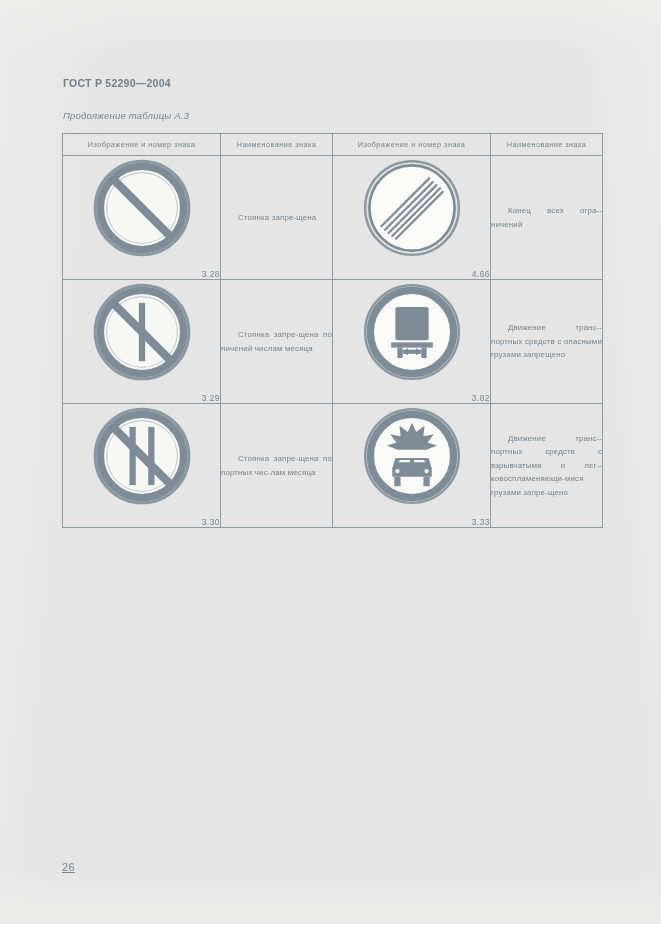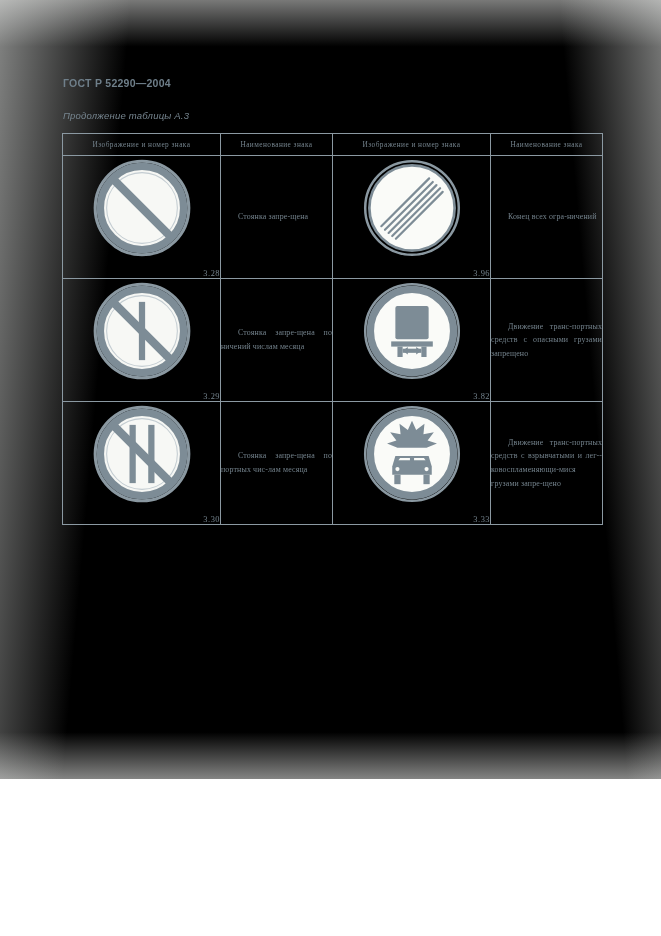--- a/index.html
+++ b/index.html
@@ -13,8 +13,8 @@
   #page {
     position: relative;
     width: 661px;
-    height: 779px;
-    background: #000000;
+    height: 924px;
+    background: #e5e5e5;
     overflow: hidden;
   }
   

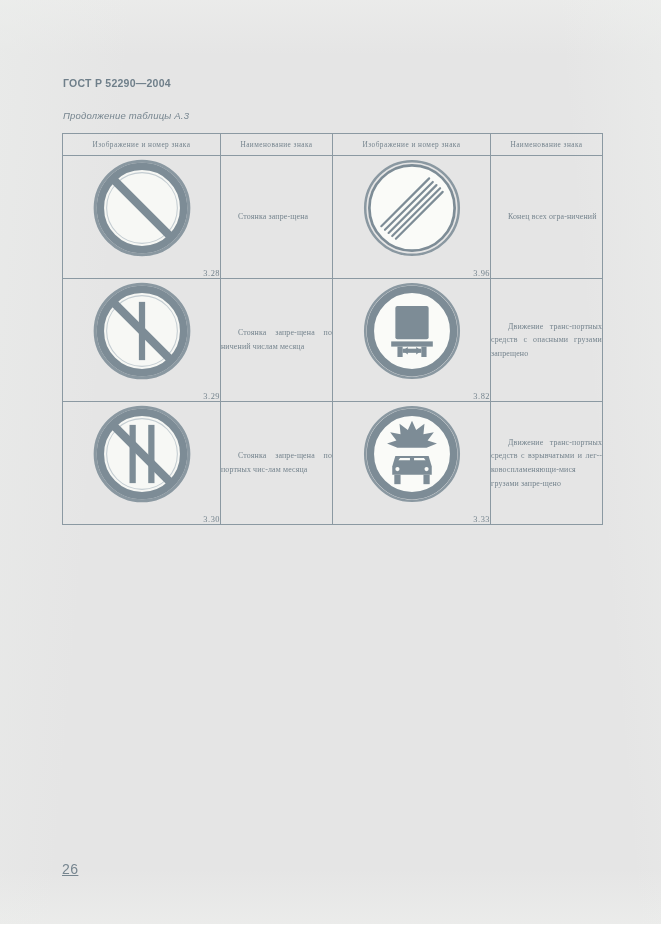--- a/index.html
+++ b/index.html
@@ -58,7 +58,6 @@
     border: 1px solid #8b99a2;
     padding: 0;
     vertical-align: middle;
-    font-family: Liberation Serif, serif;
   }
   #signs-table th {
     height: 21px;

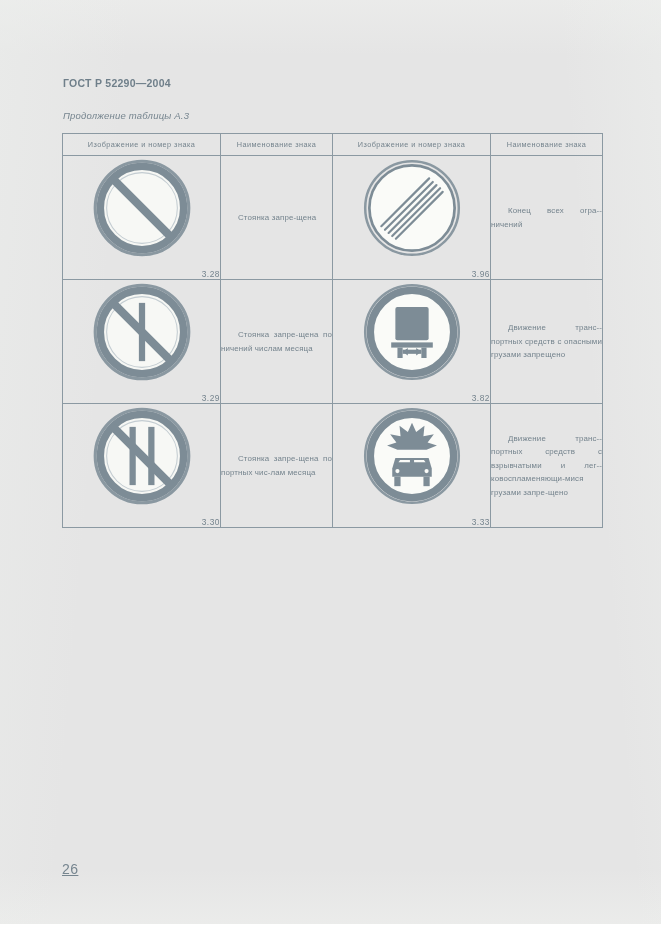--- a/index.html
+++ b/index.html
@@ -146,7 +146,7 @@
               <line x1="20.5" y1="67.5" x2="66.5" y2="21.5"></line>
             </g>
           </svg>
-          <div class="sign-num">3.96</div>
+          <div class="sign-num">4.66</div>
         </td>
         <td class="name-cell">
           <span class="indent">Конец всех огра-­ничений</span>

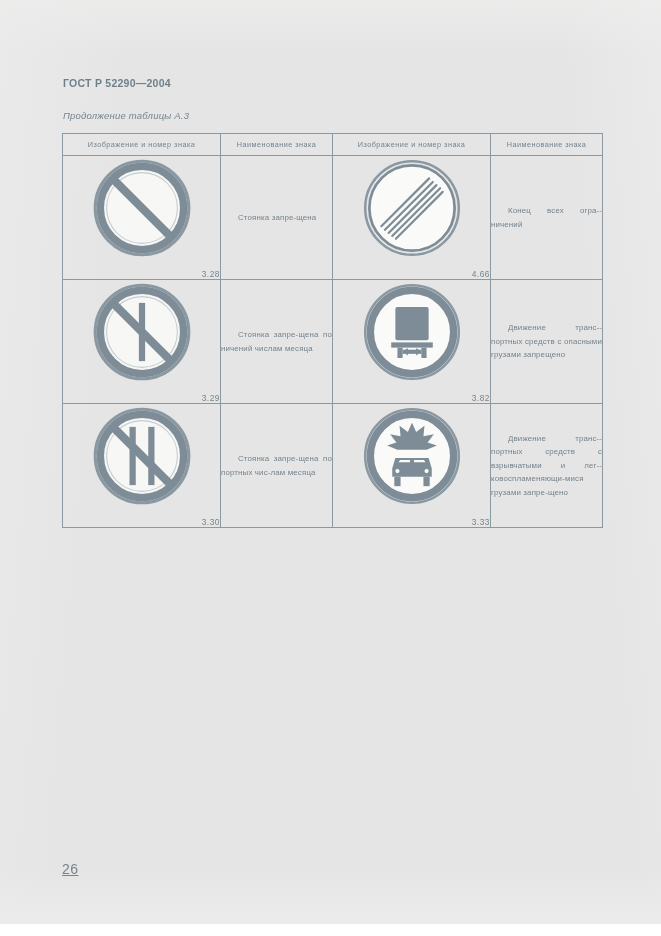--- a/index.html
+++ b/index.html
@@ -95,7 +95,7 @@
     position: absolute;
     left: 62px;
     top: 861px;
-    font-size: 14px;
+    font-size: 11px;
     color: #76858f;
     letter-spacing: 0.4px;
     text-decoration: underline;

